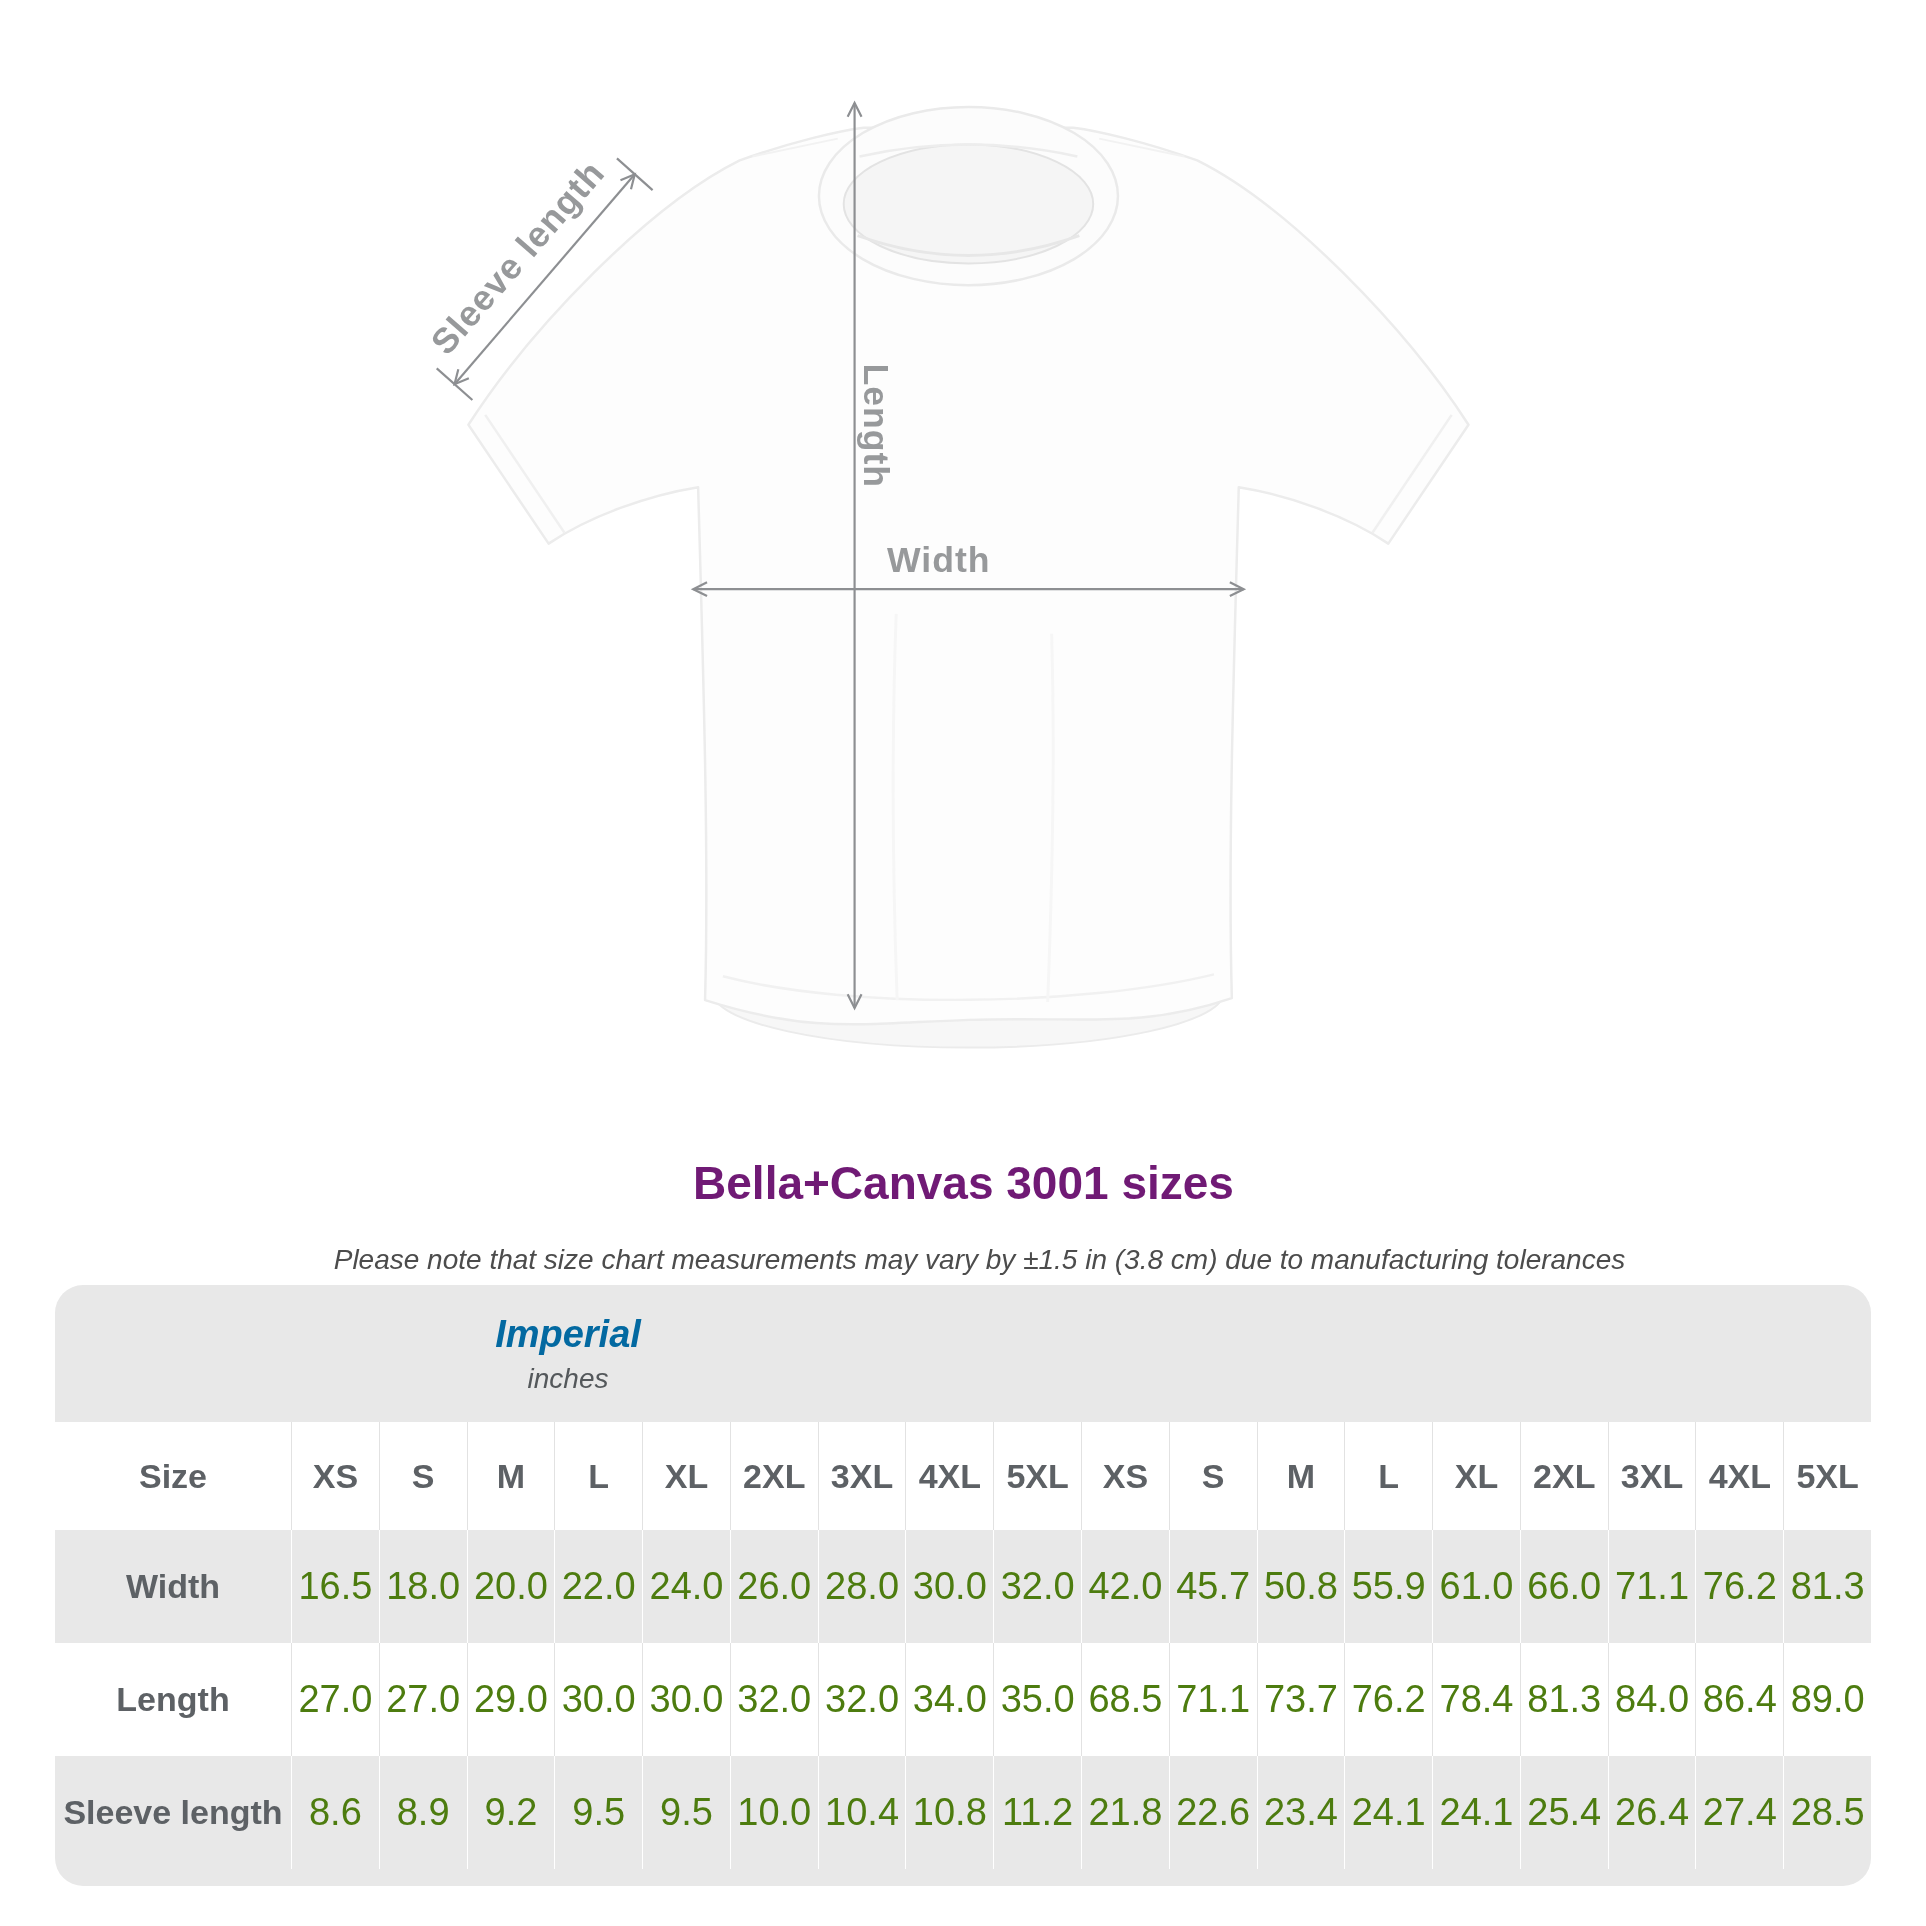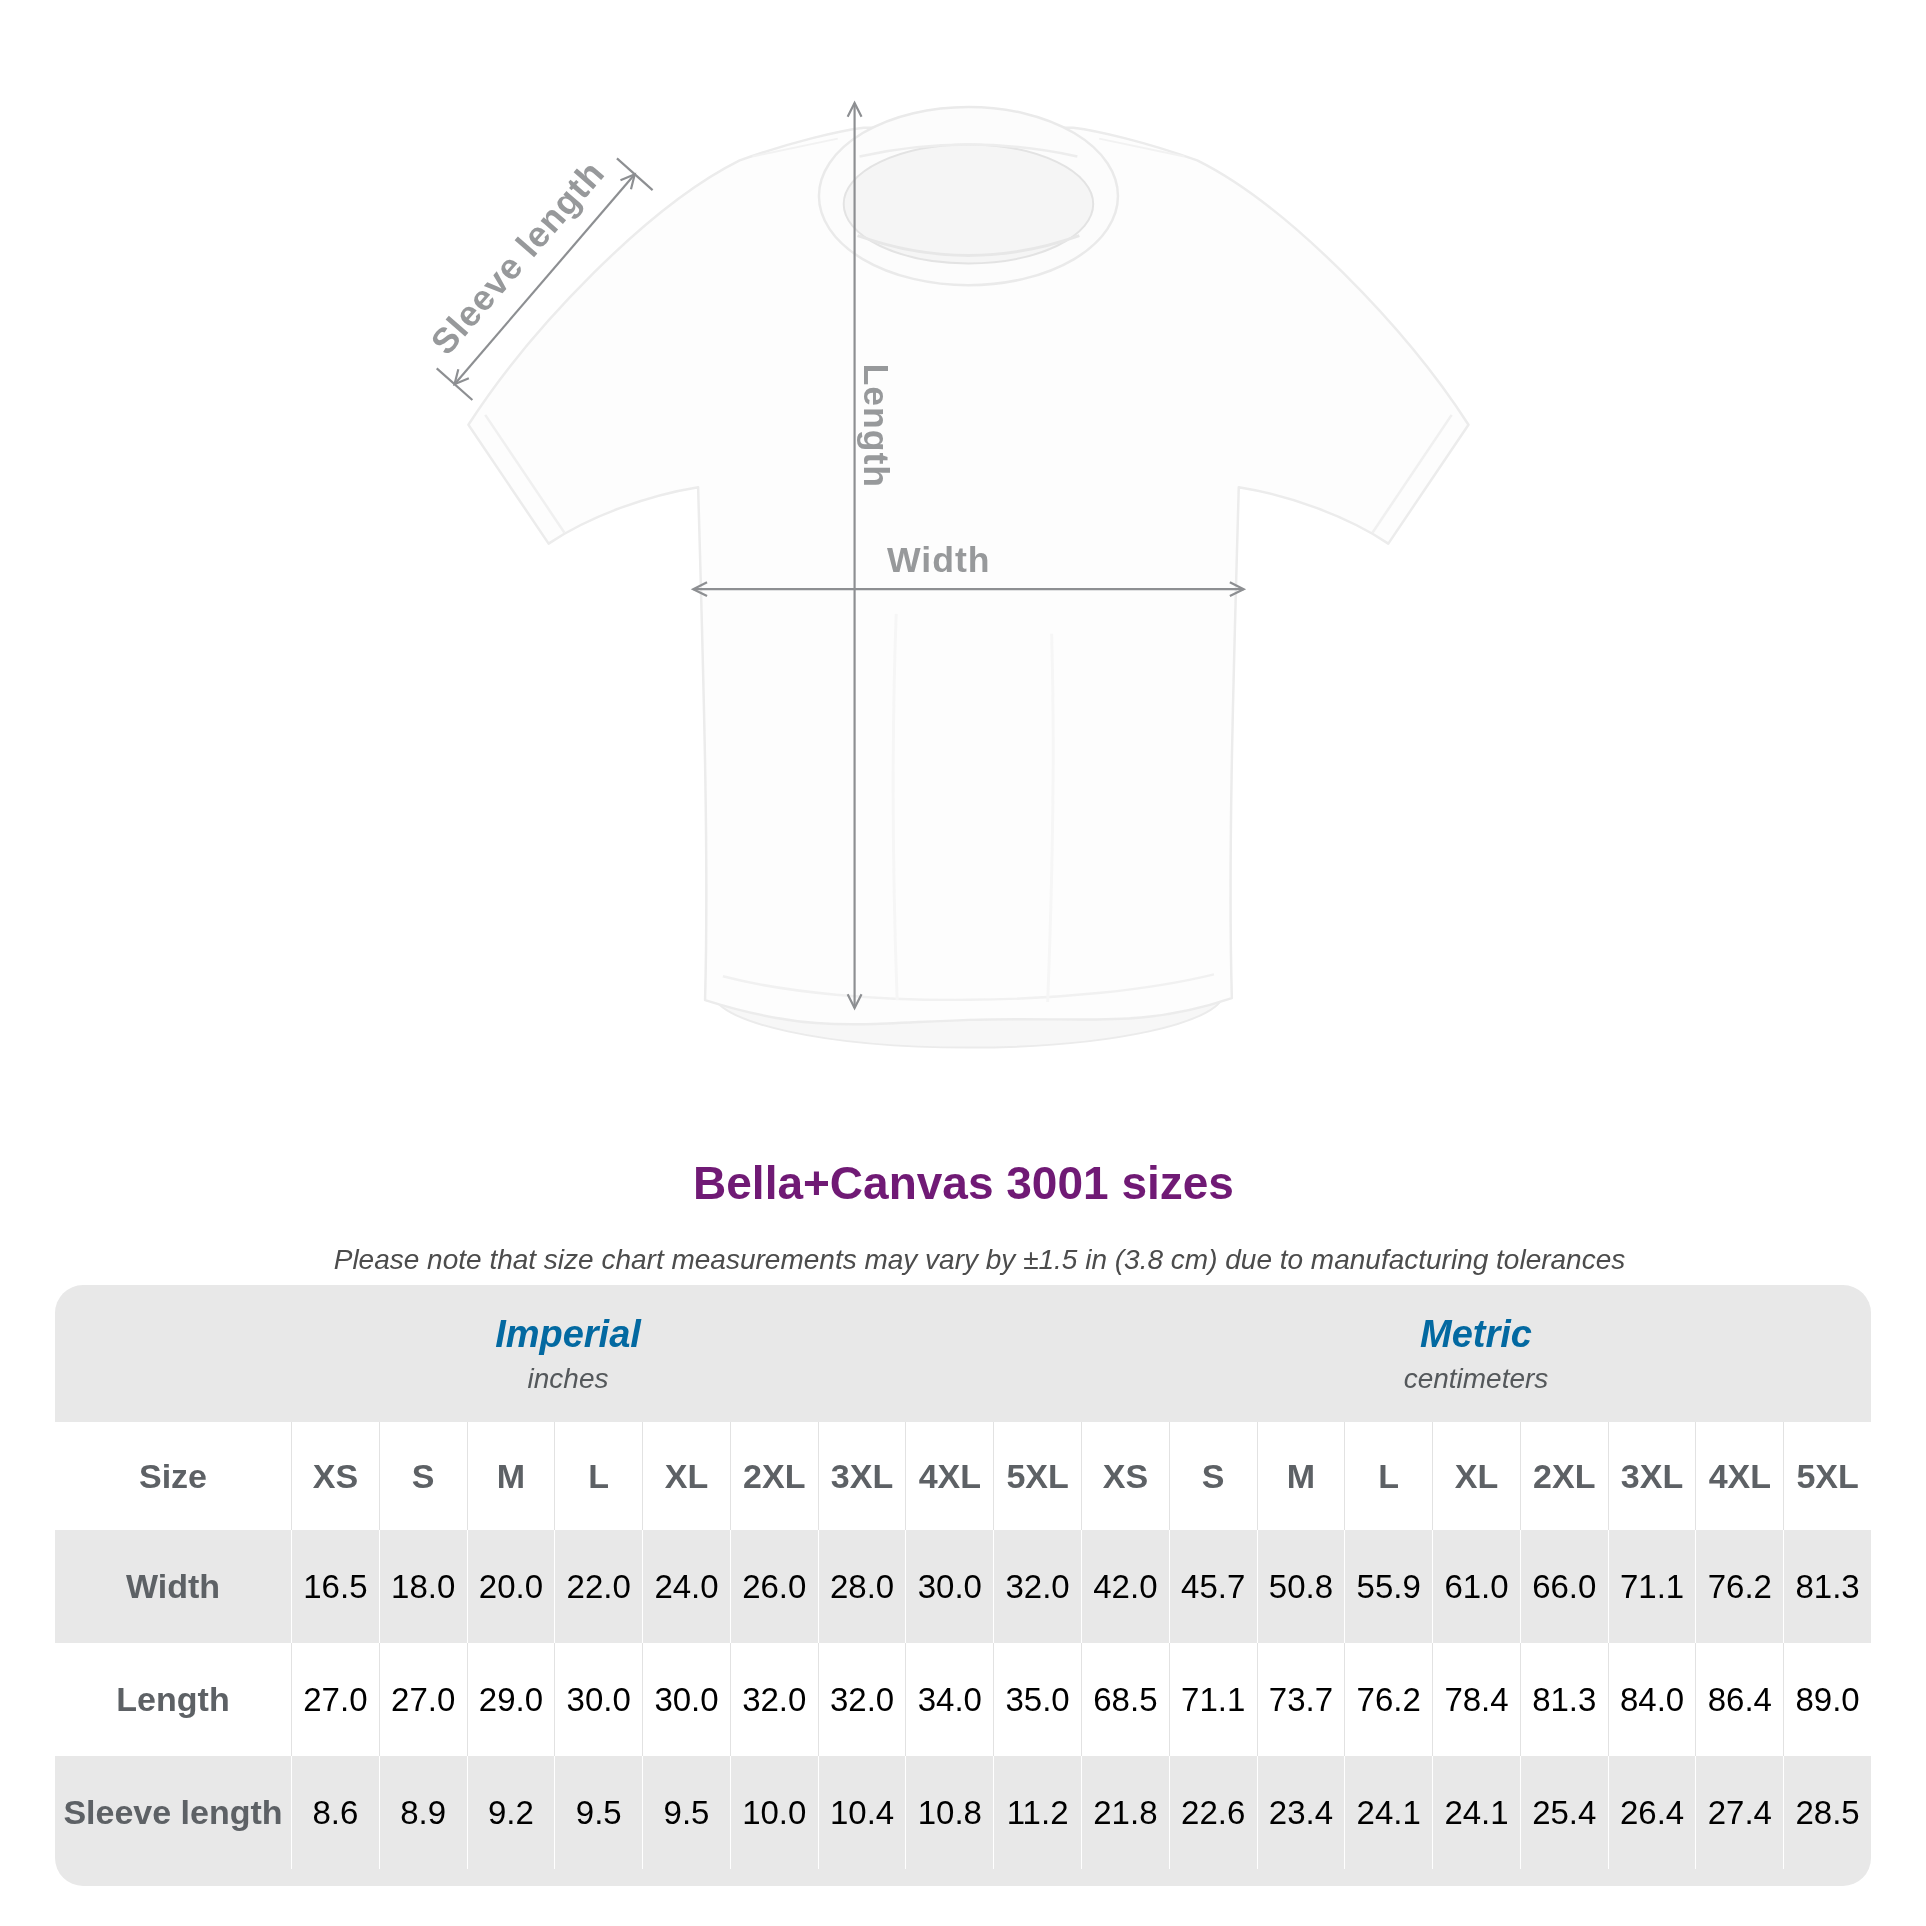--- a/index.html
+++ b/index.html
@@ -104,10 +104,6 @@
         <div class="gl">Imperial</div>
         <div class="gs">inches</div>
       </div>
-      <div class="group metric">
-        <div class="gl">Metric</div>
-        <div class="gs">centimeters</div>
-      </div>
     </div>
     <div id="table-rows">
         <div class="trow white hdr-row">

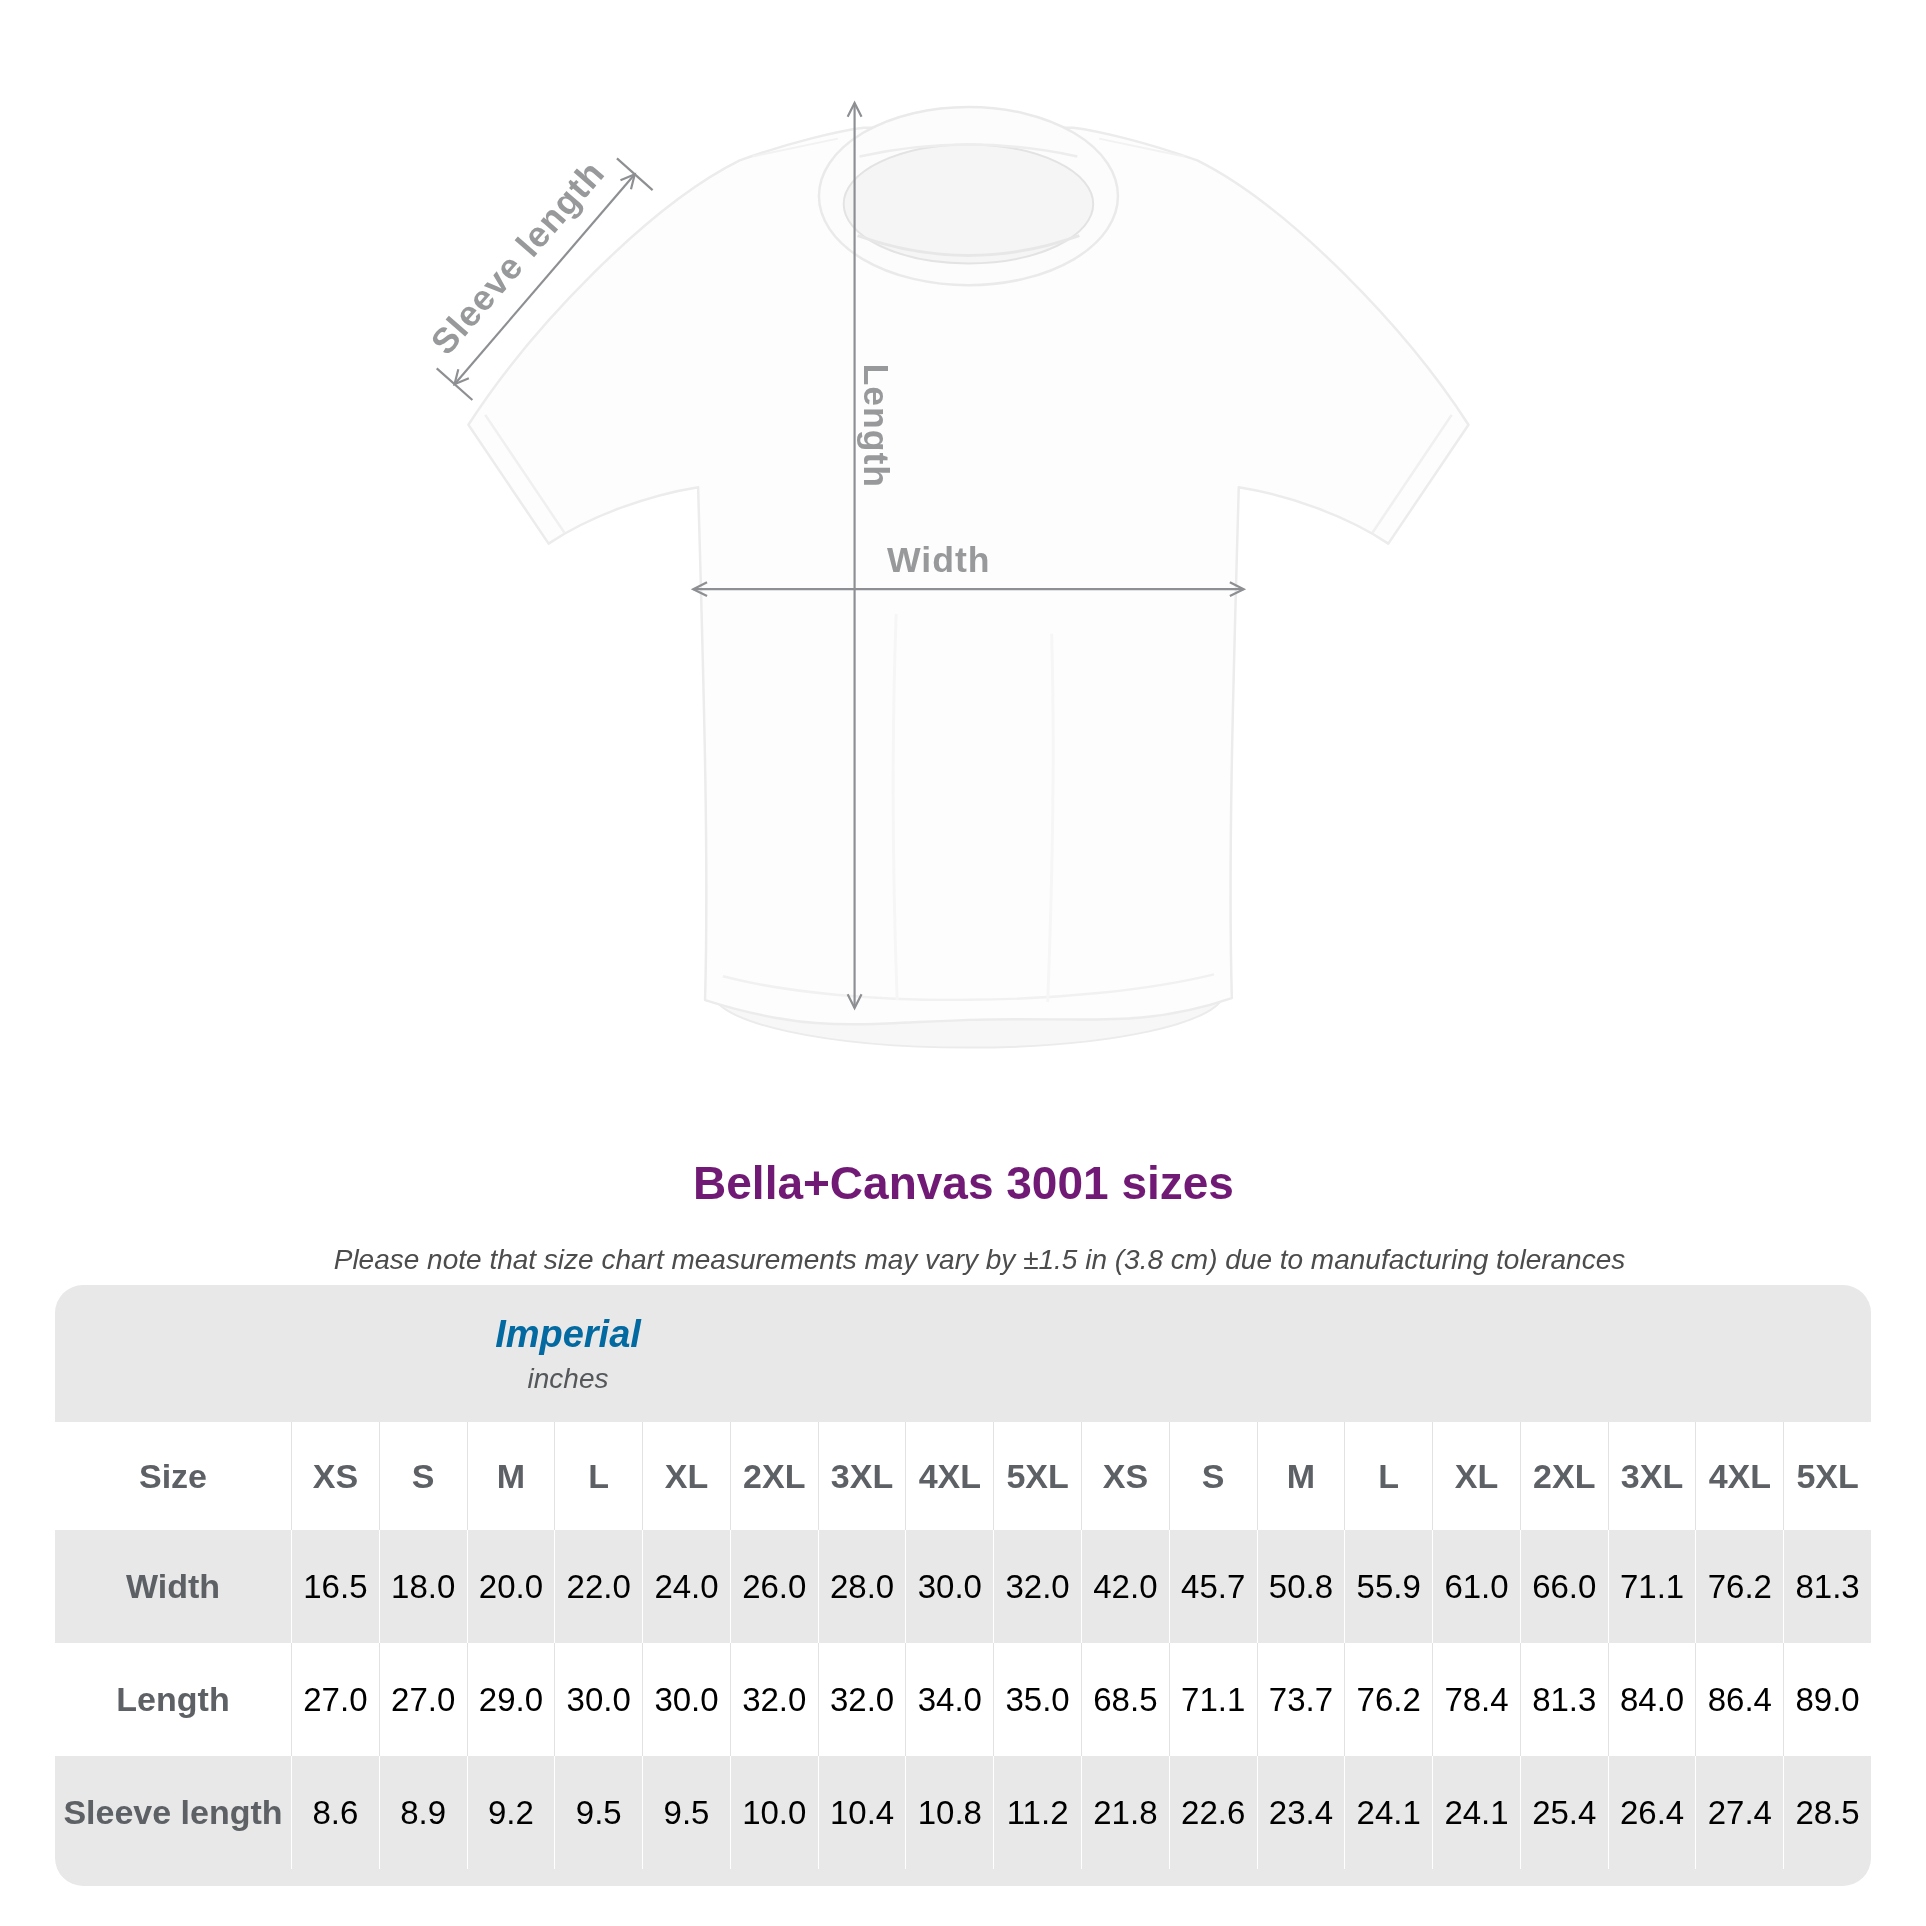--- a/index.html
+++ b/index.html
@@ -38,7 +38,7 @@
   .cell:first-child{border-left:none;}
   .cell.hdr{font-weight:700;font-size:34px;color:#5d6165;}
   .cell.lbl{font-weight:700;font-size:34px;color:#5d6165;}
-  .cell.val{font-size:33px;color:#000000;}
+  .cell.val{font-size:38px;color:#4d7c0f;}
 </style>
 </head>
 <body>

